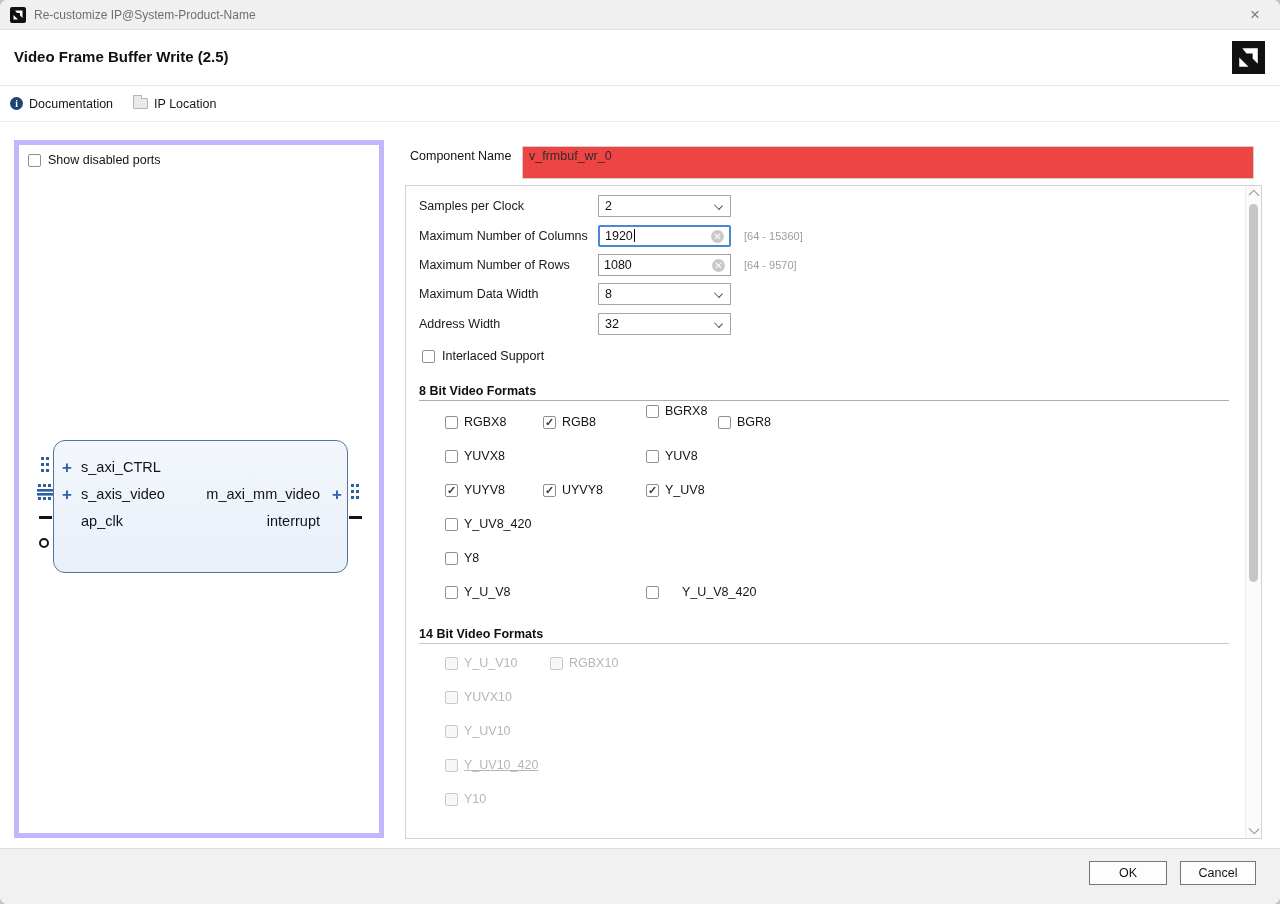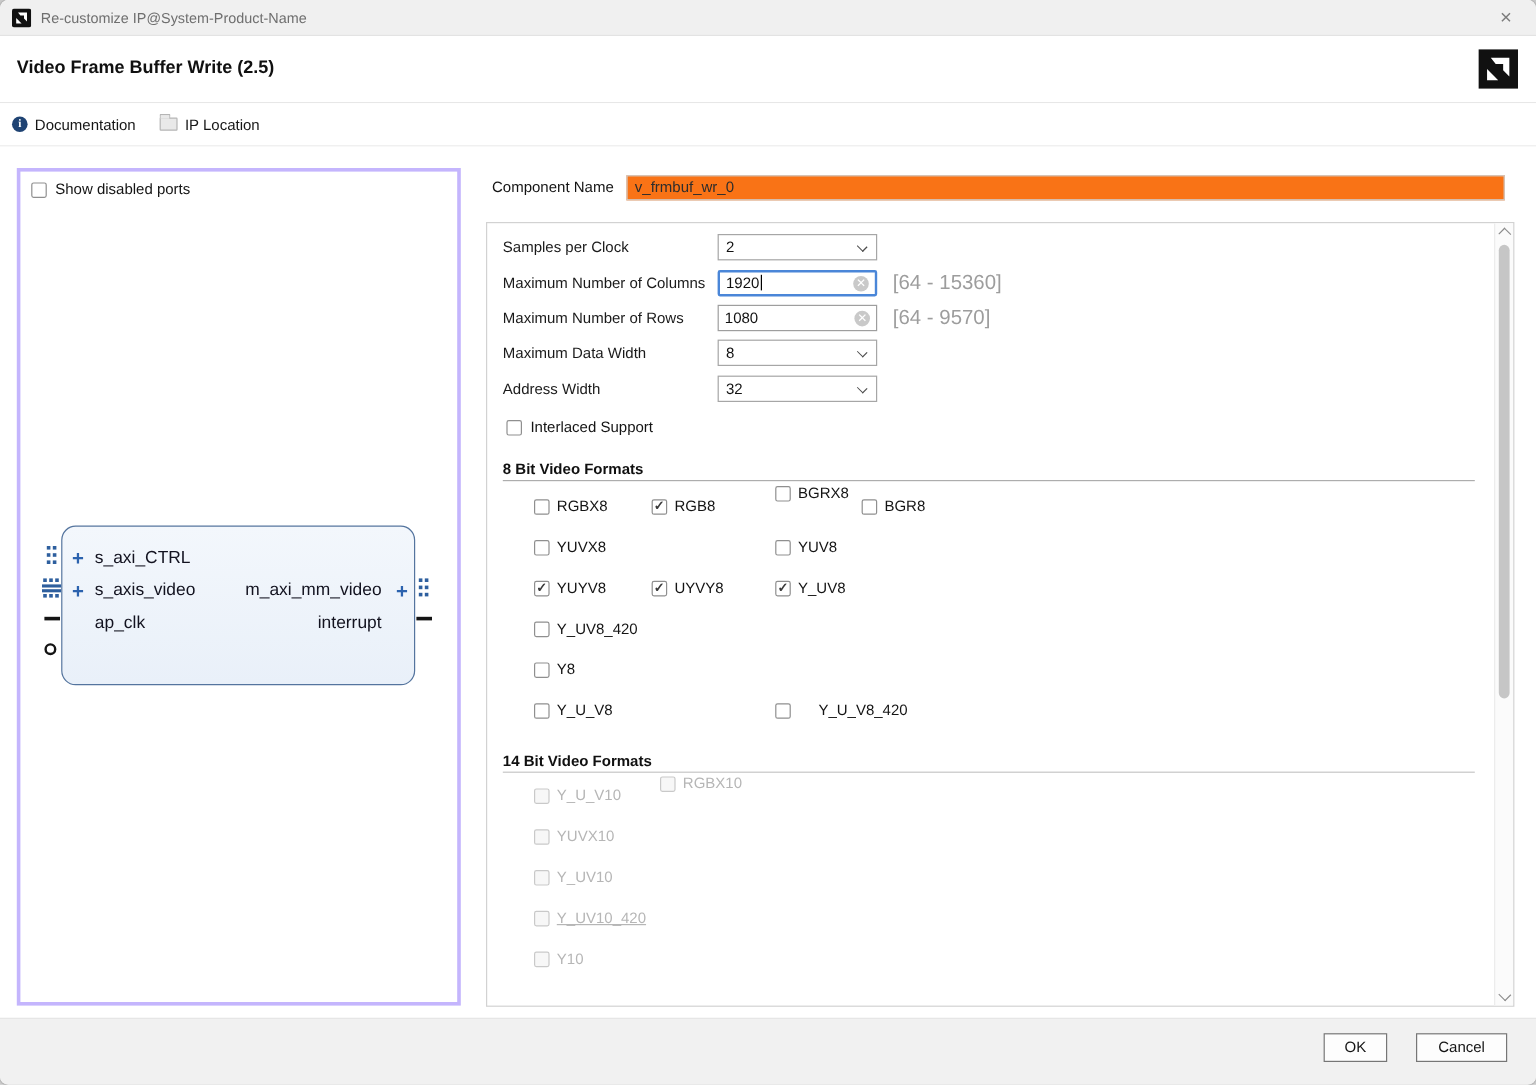--- a/index.html
+++ b/index.html
@@ -26,7 +26,7 @@
   .folder-ic::before { content:""; position:absolute; left:-1px; top:-4px; width:7px; height:3px; background:#e9e9e9; border:1px solid #b5b5b5; border-bottom:none; border-radius:1px 1px 0 0; }
 
   
-  .leftpanel { position:absolute; left:14px; top:140px; width:370px; height:698px; background:#fff; border:3px solid #c4b5fd; }
+  .leftpanel { position:absolute; left:14px; top:140px; width:370px; height:698px; background:#fff; border:5px solid #c4b5fd; }
   .cbrow { display:flex; align-items:center; gap:7px; font-size:12.5px; color:#141414; }
   .cbrow.showports { position:absolute; left:9px; top:8px; }
   .cb { width:13px; height:13px; min-width:13px; border:1px solid #8f8f8f; border-radius:2px; background:#fff; display:inline-flex; align-items:center; justify-content:center; font-size:11px; line-height:11px; color:#3a3a3a; }

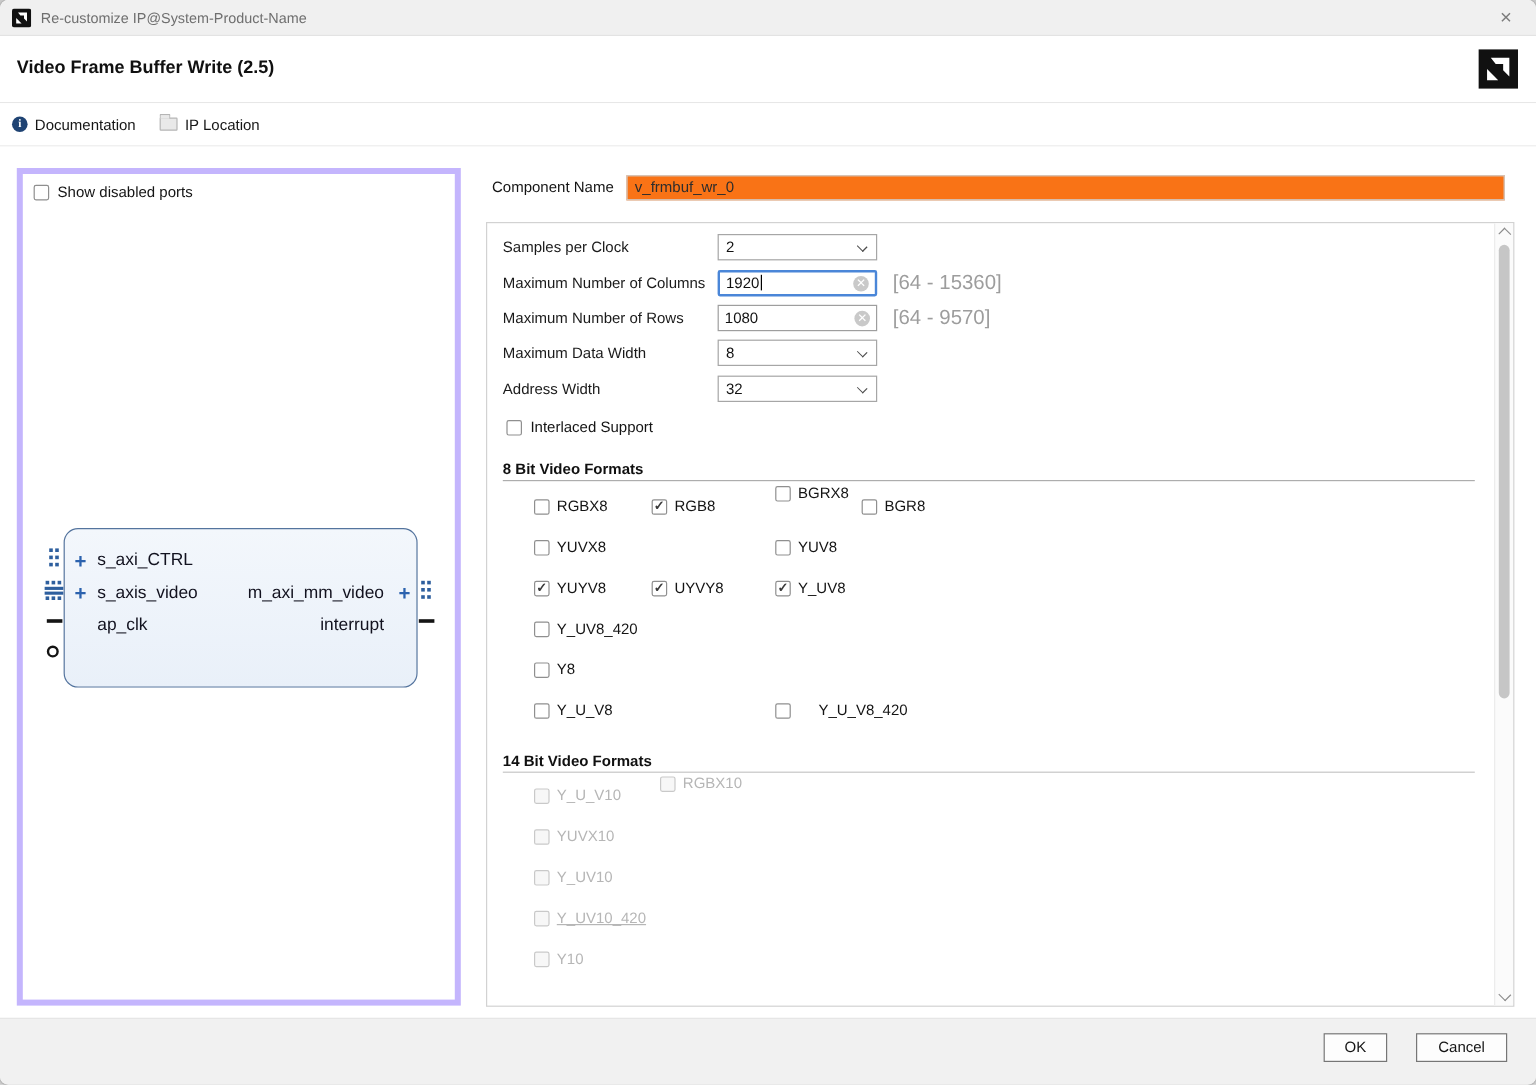--- a/index.html
+++ b/index.html
@@ -47,7 +47,7 @@
 
   
   .comp-label { position:absolute; left:410px; top:149px; font-size:12.5px; color:#141414; }
-  .comp-field { position:absolute; left:522px; top:146px; width:732px; height:21px; background:#f97316; border:1px solid #cfcfcf; font-size:12.5px; color:#2d2d2d; line-height:19px; padding-left:6px; }
+  .comp-field { position:absolute; left:522px; top:146px; width:732px; height:33px; background:#ef4444; border:1px solid #cfcfcf; font-size:12.5px; color:#2d2d2d; line-height:19px; padding-left:6px; }
 
   
   .settings { position:absolute; left:405px; top:185px; width:857px; height:654px; background:#fff; border:1px solid #d2d2d2; overflow:hidden; }

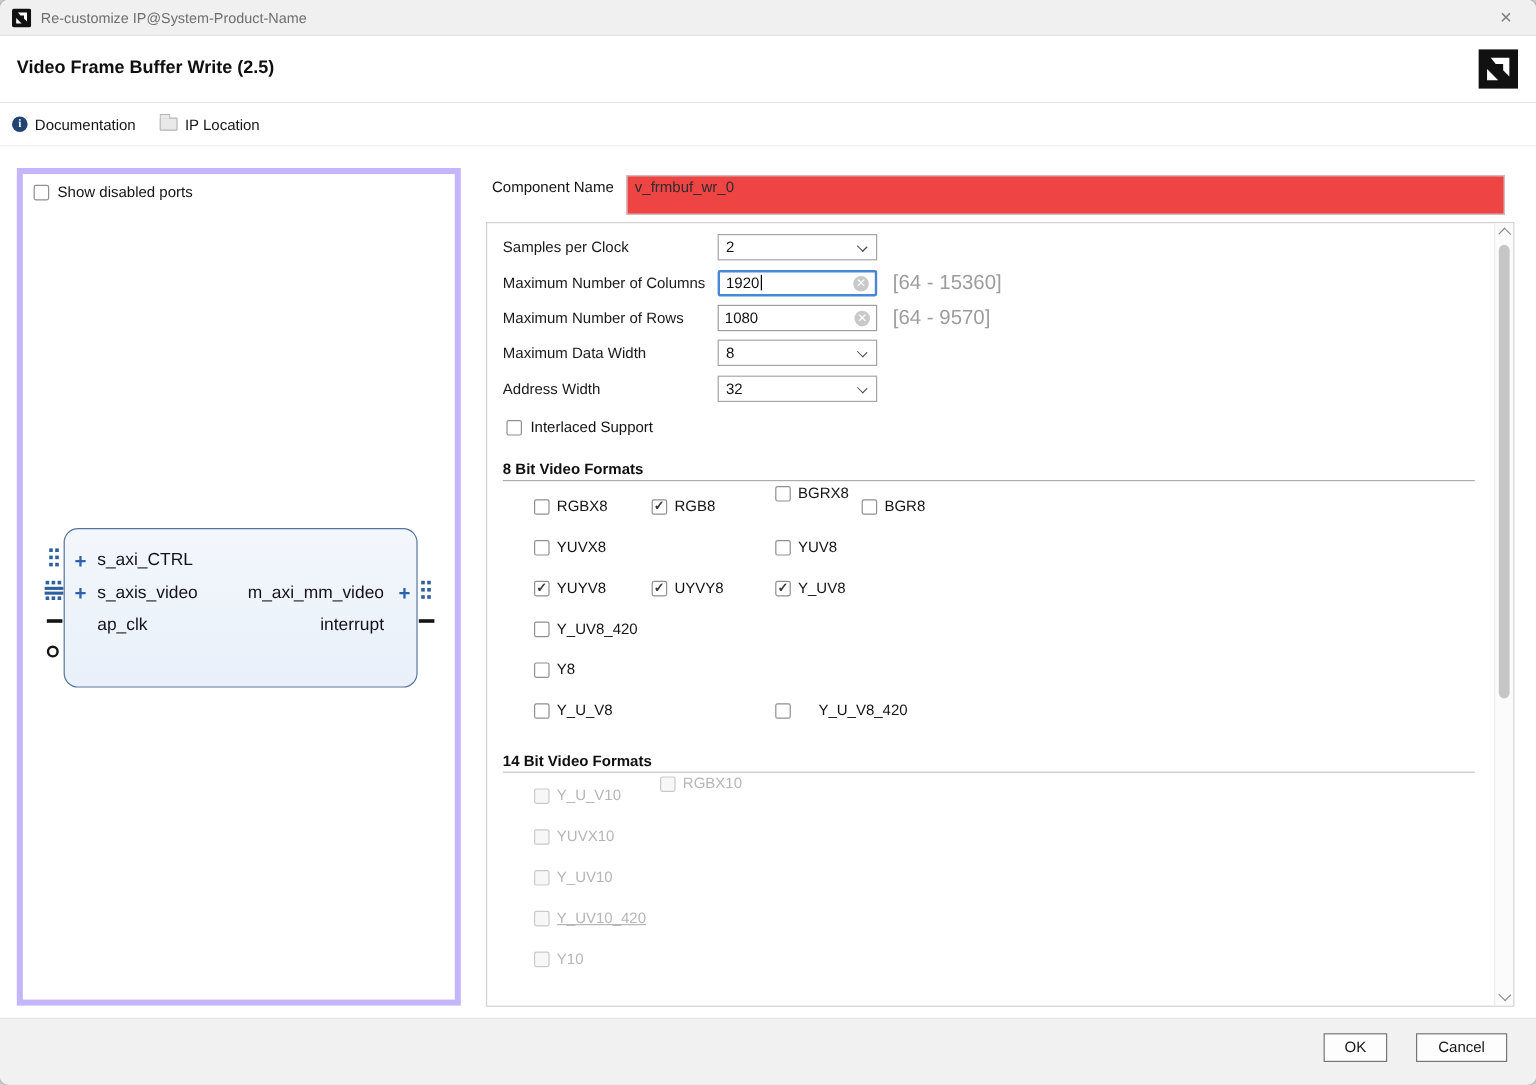--- a/index.html
+++ b/index.html
@@ -60,7 +60,7 @@
   .tinput.focused { border:2px solid #4a86d8; line-height:18px; border-radius:2px; }
   .caret { display:inline-block; width:1px; height:13px; background:#000; vertical-align:-2px; margin-left:1px; }
   .clear { position:absolute; right:5px; top:50%; margin-top:-6.5px; width:13px; height:13px; border-radius:50%; background:#c9c9c9; color:#fff; font-size:10px; line-height:13px; text-align:center; }
-  .range { position:absolute; left:338px; top:0; line-height:22px; font-size:17px; color:#9d9d9d; white-space:nowrap; }
+  .range { position:absolute; left:338px; top:0; line-height:22px; font-size:11px; color:#9d9d9d; white-space:nowrap; }
   .sectitle { position:absolute; left:13px; font-size:12.5px; font-weight:bold; color:#101010; }
   .sechr { position:absolute; left:13px; width:810px; height:1px; background:#adadad; }
   .sechr.light { background:#c6c6c6; }

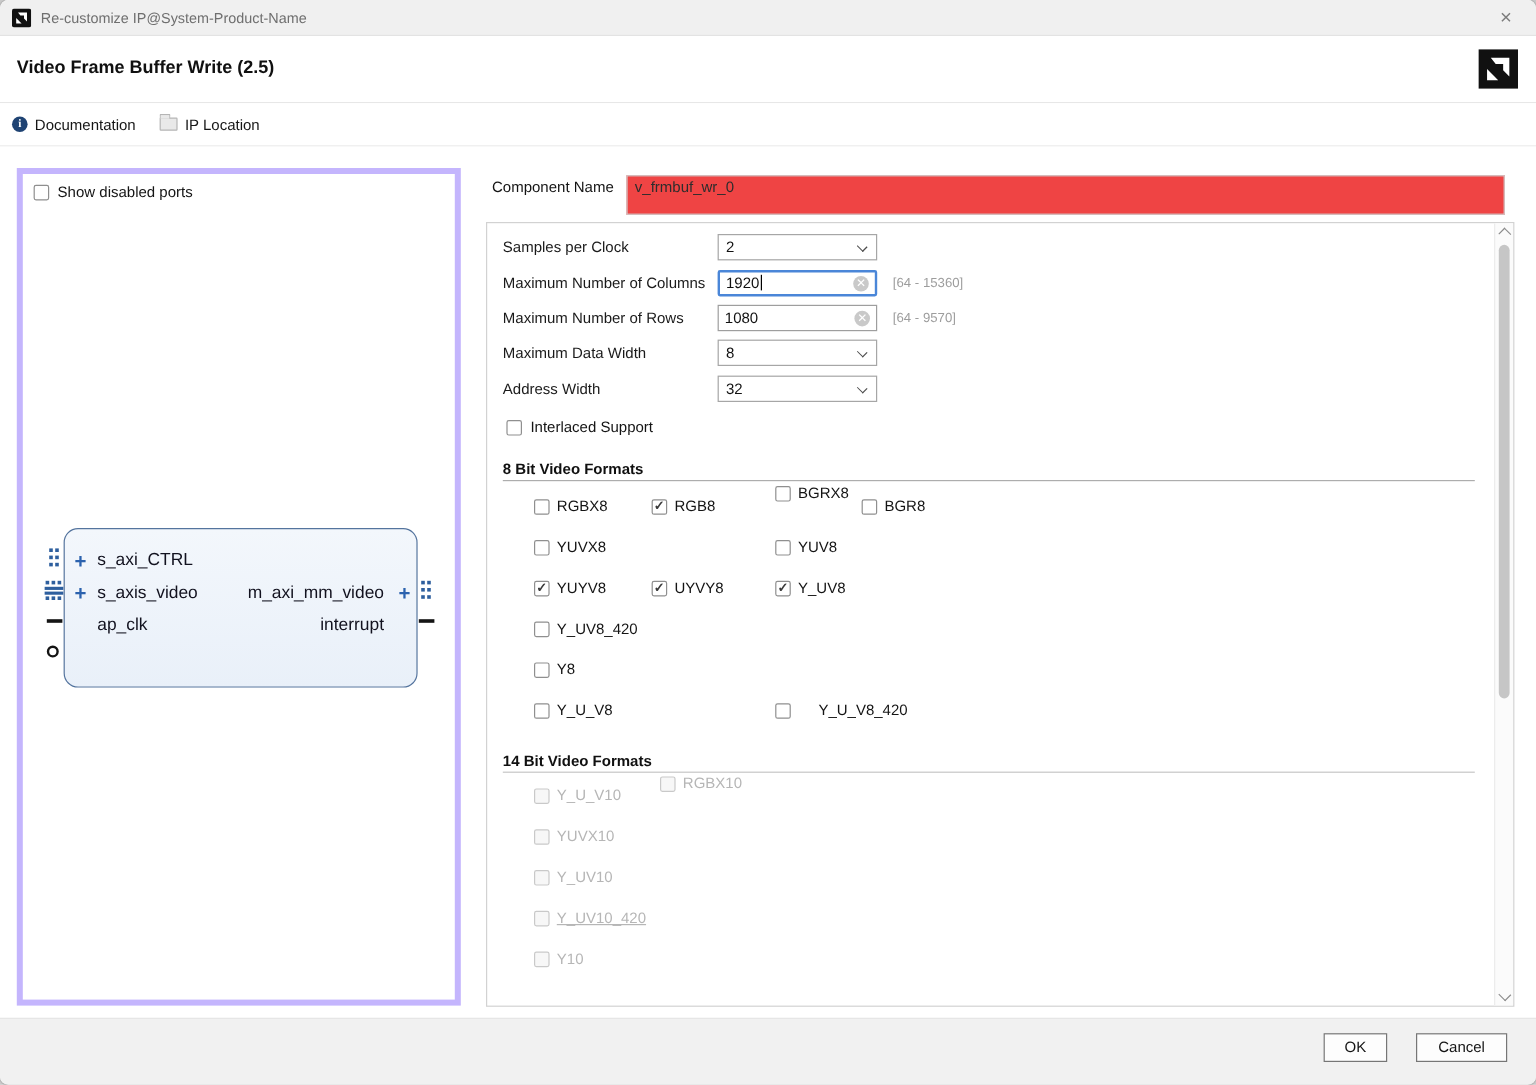--- a/index.html
+++ b/index.html
@@ -295,7 +295,7 @@
           <span class="cb dis"></span>
           <span>Y_U_V10</span>
         </div>
-        <div class="fmt dis" style="left: 144px; top: 460px;">
+        <div class="fmt dis" style="left: 144px; top: 470px;">
           <span class="cb dis"></span>
           <span>RGBX10</span>
         </div>

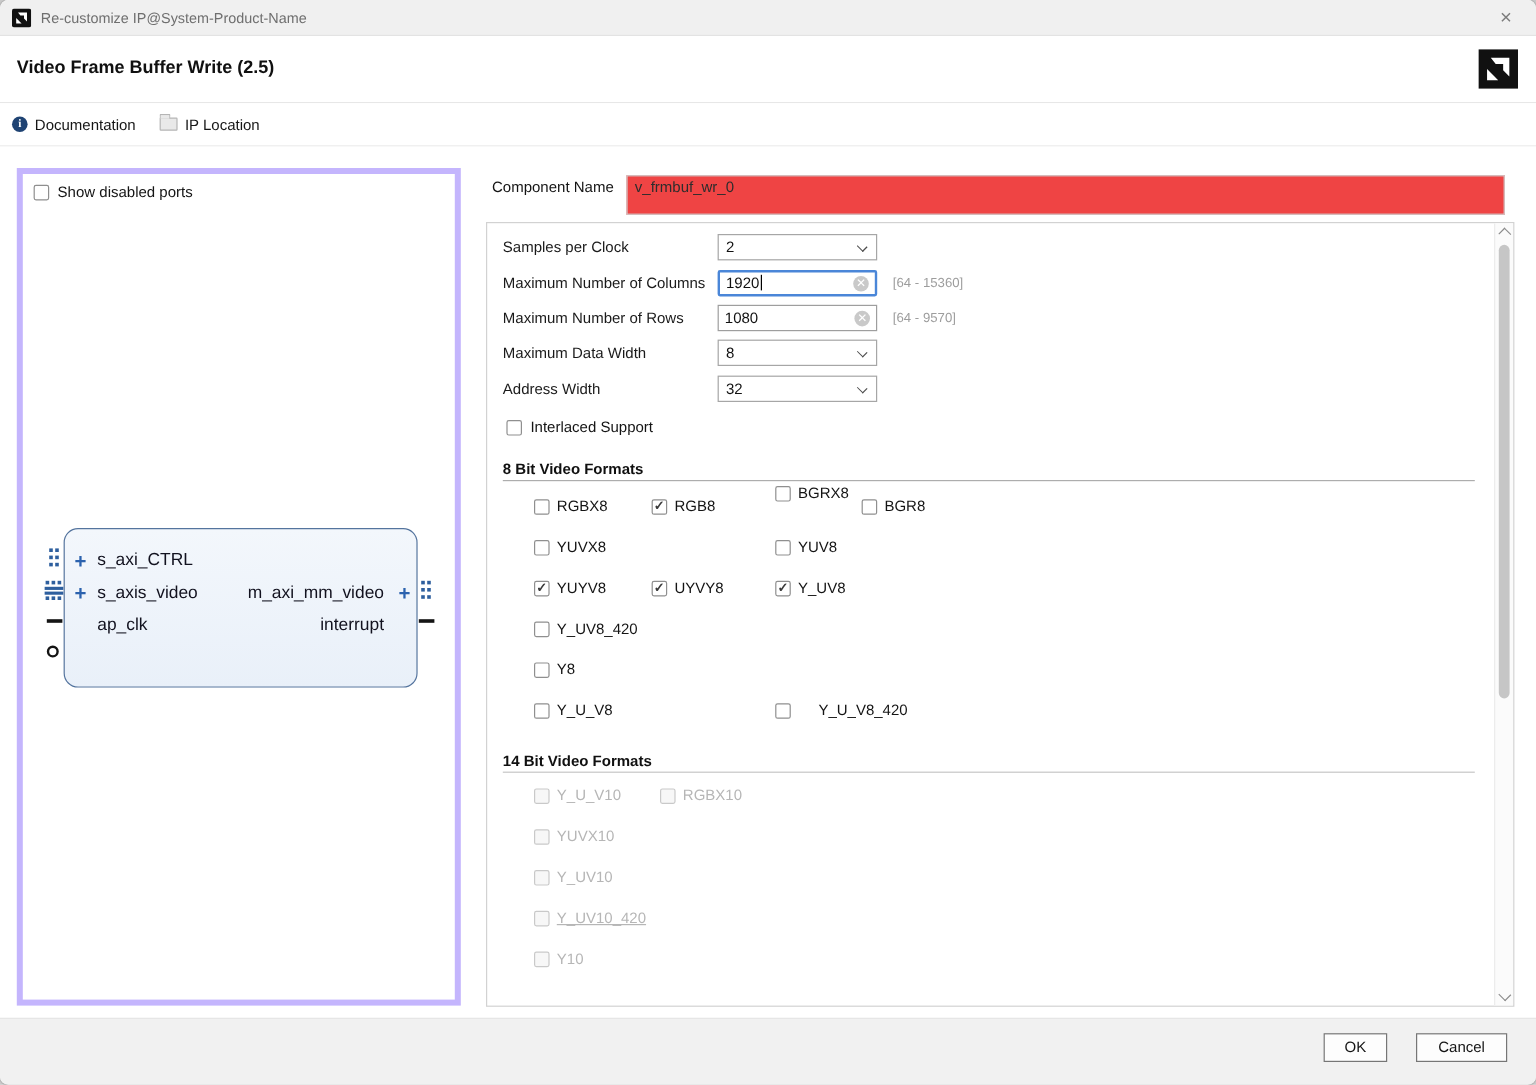--- a/index.html
+++ b/index.html
@@ -78,7 +78,7 @@
   
   .footer { position:absolute; left:0; right:0; bottom:0; height:56px; background:#f1f1f1; border-top:1px solid #dcdcdc; border-radius:0 0 7px 7px; }
   .btn { position:absolute; top:12px; height:24px; background:#fdfdfd; border:1px solid #767676; font-size:12.5px; color:#141414; text-align:center; line-height:22px; cursor:default; }
-  .btn.ok { right:124px; width:53px;text-align:center; }
+  .btn.ok { right:113px; width:78px;text-align:center; }
   .btn.cancel { right:24px; width:76px; }
 
   

